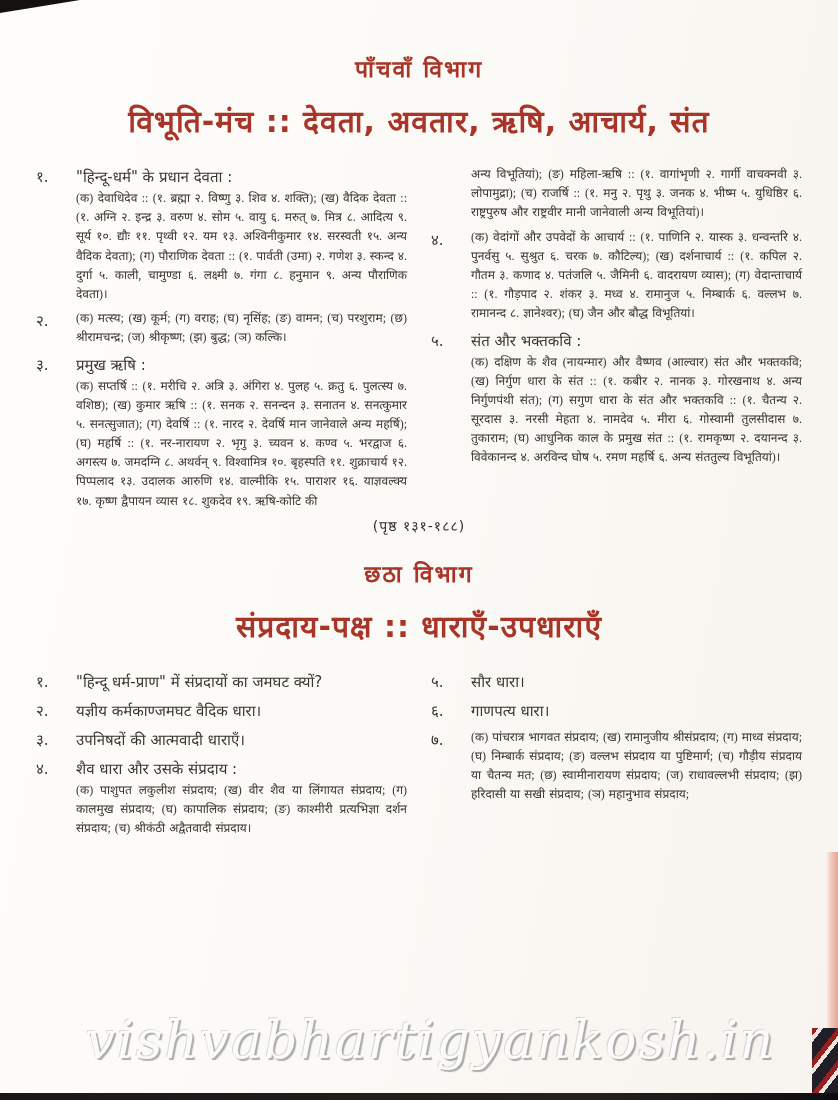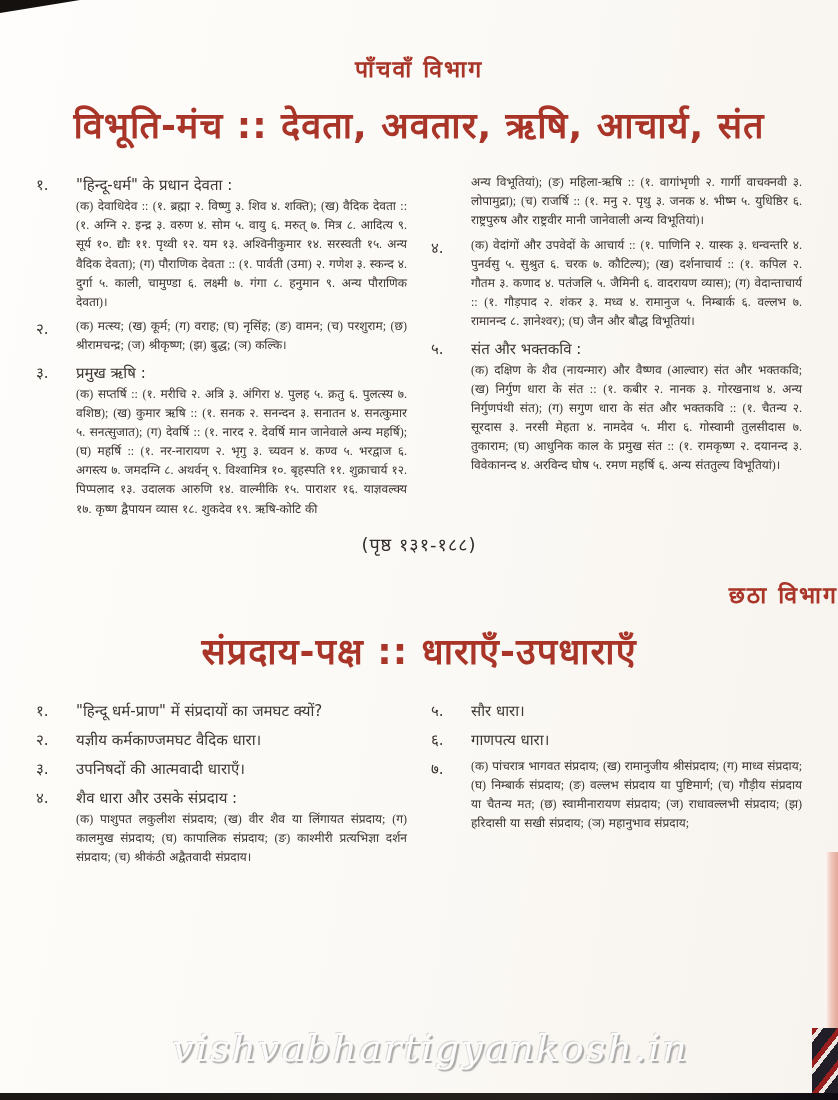--- a/index.html
+++ b/index.html
@@ -22,7 +22,7 @@
   }
   .big-title {
     margin-top:16px;
-    font-size:36px; font-weight:bold; letter-spacing:1px;
+    font-size:30px; font-weight:bold; letter-spacing:1px;
     color:var(--red);
     text-align:center;
   }

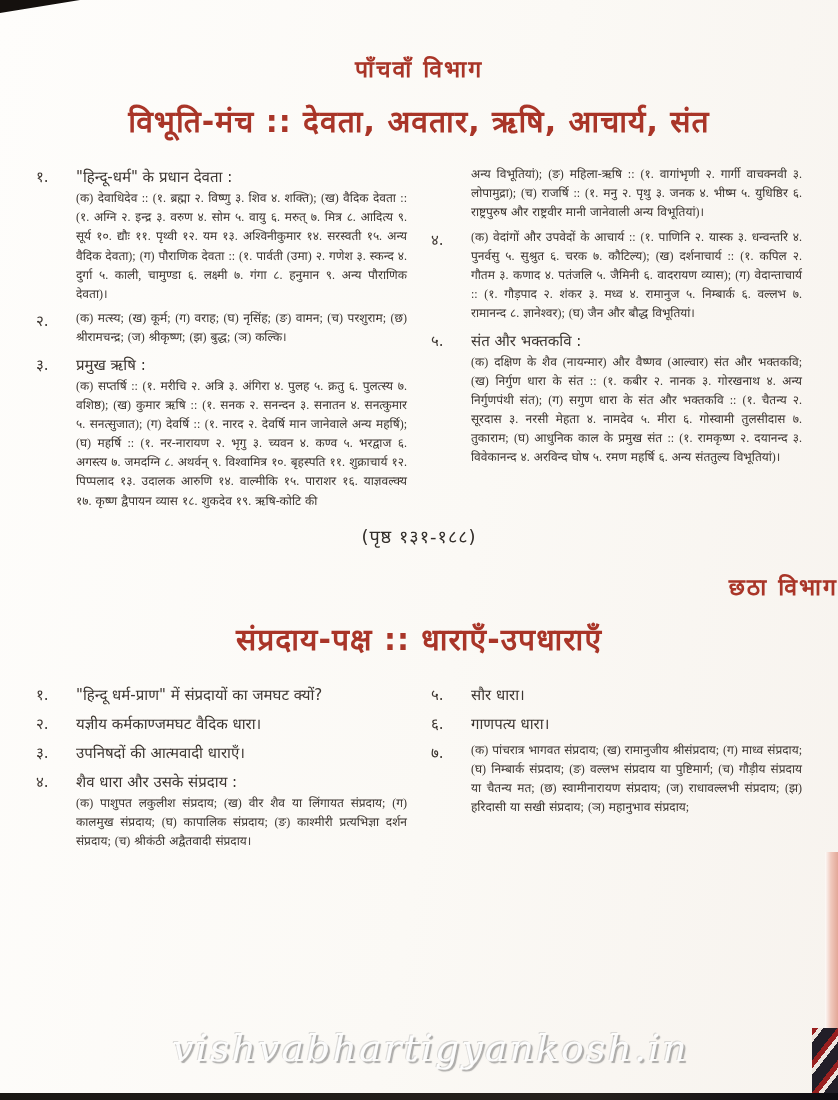--- a/index.html
+++ b/index.html
@@ -46,7 +46,7 @@
   }
   .ibody:empty { display:none; }
   .page-ref {
-    margin-top:8px; font-size:18px; color:#332e2a; letter-spacing:1px;
+    margin-top:0; font-size:14px; color:#332e2a; letter-spacing:1px;
   }
   .kicker2 { margin-top:22px;text-align:right; }
   .watermark {

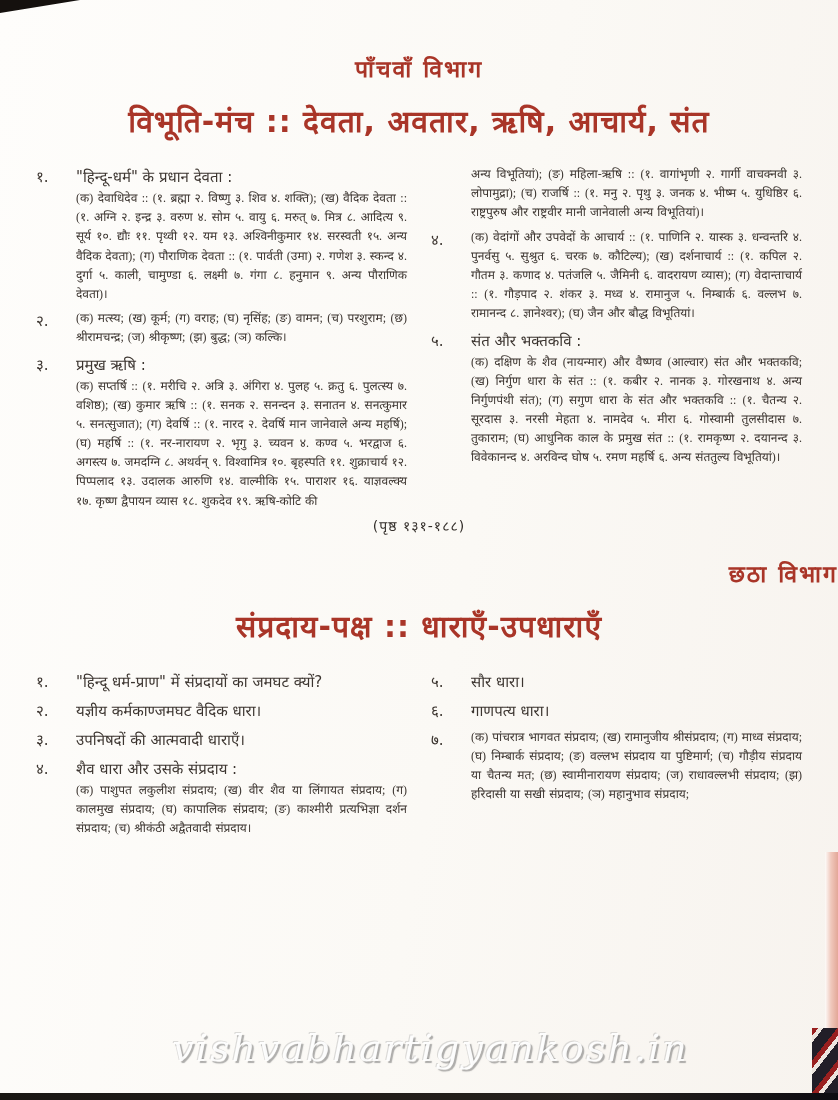--- a/index.html
+++ b/index.html
@@ -48,7 +48,7 @@
   .page-ref {
     margin-top:0; font-size:14px; color:#332e2a; letter-spacing:1px;
   }
-  .kicker2 { margin-top:22px;text-align:right; }
+  .kicker2 { margin-top:22px; }
   .watermark {
     position:absolute; left:0; right:0; bottom:30px;
     text-align:center;

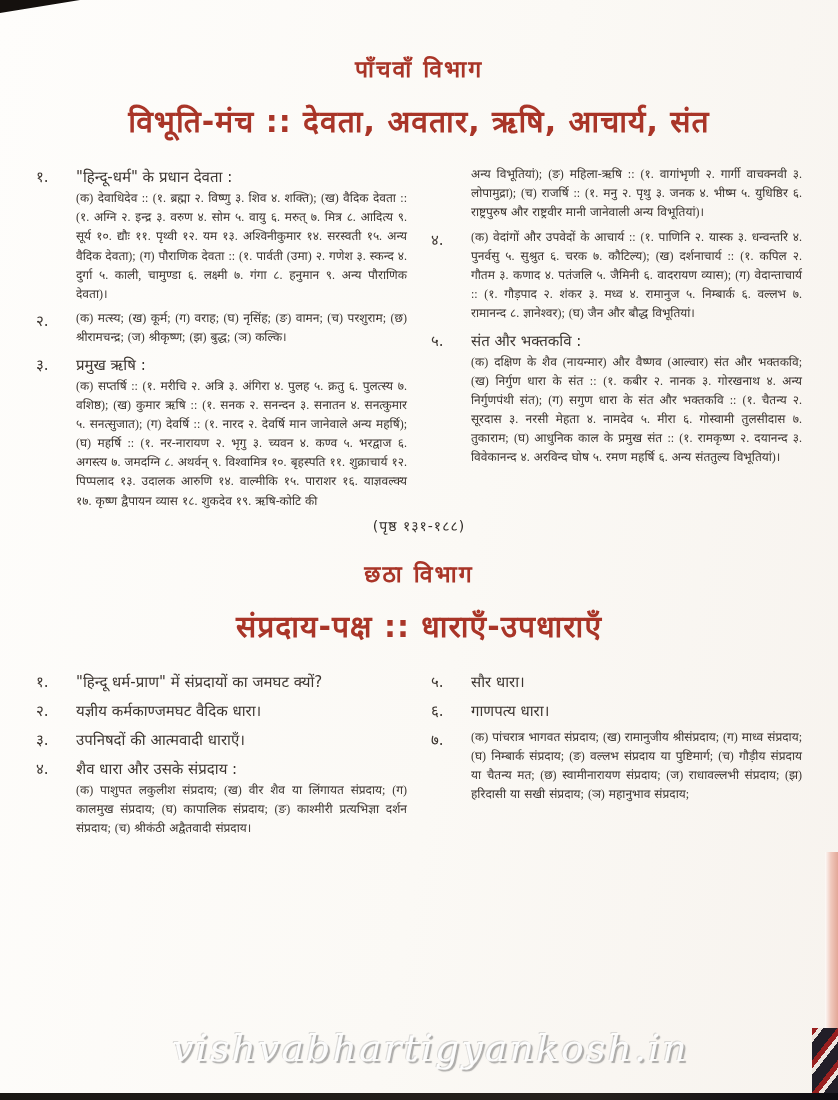--- a/index.html
+++ b/index.html
@@ -53,7 +53,7 @@
     position:absolute; left:0; right:0; bottom:30px;
     text-align:center;
     font-family:"DejaVu Serif","Liberation Serif",serif;
-    font-style:italic; font-size:38px; letter-spacing:2px;
+    font-style:italic; font-size:52px; letter-spacing:2px;
     color:rgba(255,255,255,0.94);
     text-shadow:2px 2px 1px rgba(110,110,110,0.55), -1px -1px 0 rgba(170,170,170,0.4);
     margin-left:23px;

